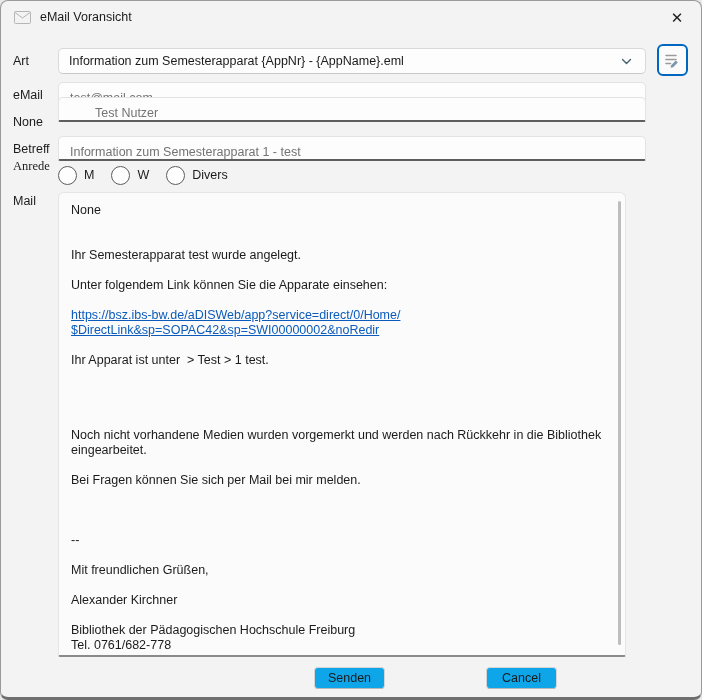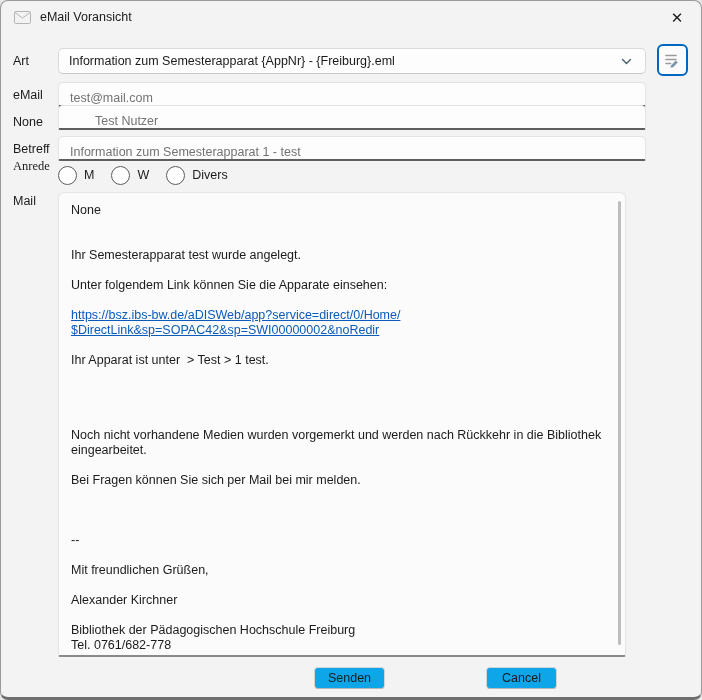--- a/index.html
+++ b/index.html
@@ -127,7 +127,7 @@
 
   <span class="field-label" style="top:53px;">Art</span>
   <div class="combo">
-    <span class="combo-value">Information zum Semesterapparat {AppNr} - {Freiburg}.eml</span>
+    <span class="combo-value">Information zum Semesterapparat {AppNr} - {AppName}.eml</span>
     <span class="chev">
       <svg width="13" height="13" viewBox="0 0 13 13">
         <polyline points="2.5,4.5 6.5,8.5 10.5,4.5" fill="none" stroke="#46606e" stroke-width="1.4" stroke-linecap="round" stroke-linejoin="round"></polyline>

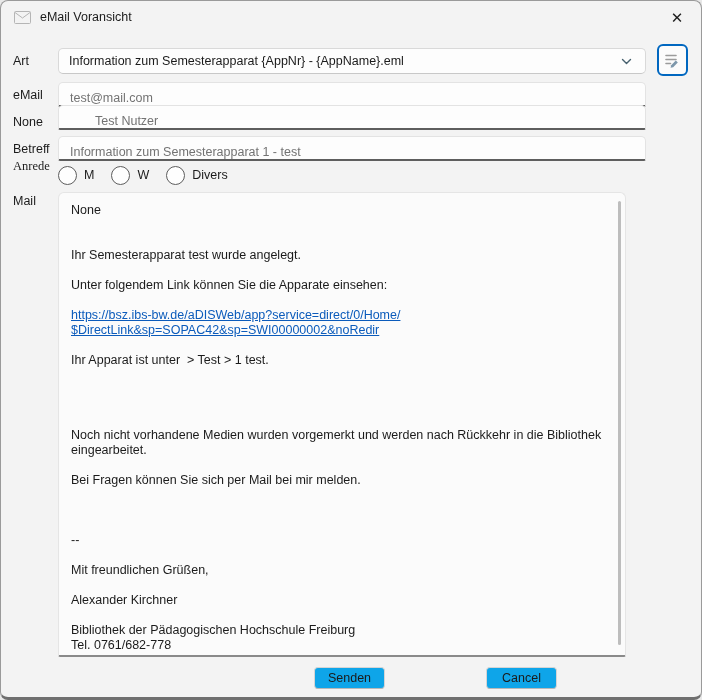--- a/index.html
+++ b/index.html
@@ -151,7 +151,7 @@
   </div>
 
   <span class="field-label" style="top:114px;">None</span>
-  <div class="textbox" style="top:104px;padding-left:36px;">
+  <div class="textbox" style="top:96px;padding-left:36px;">
     <span>Test Nutzer</span>
   </div>
 

